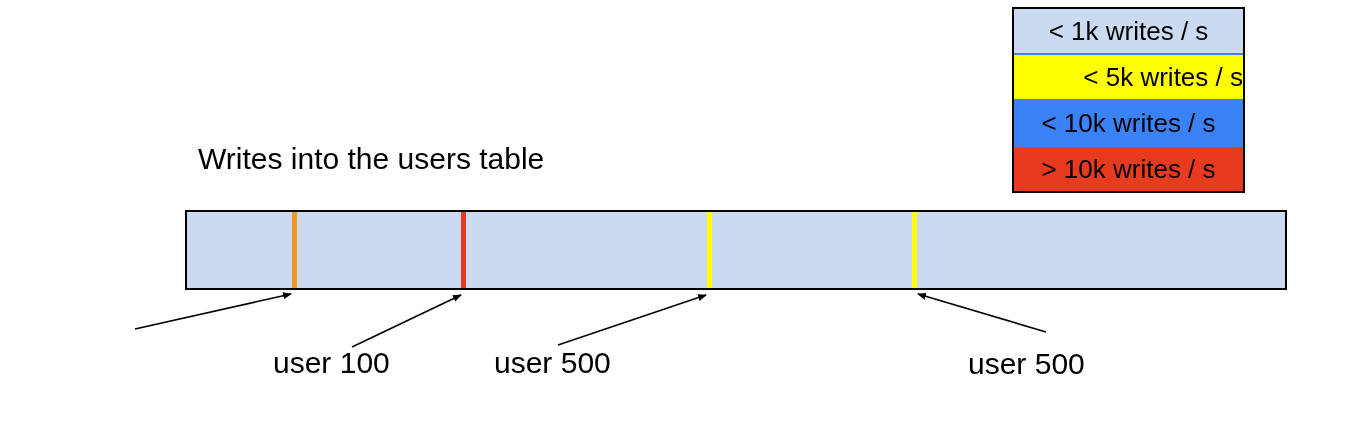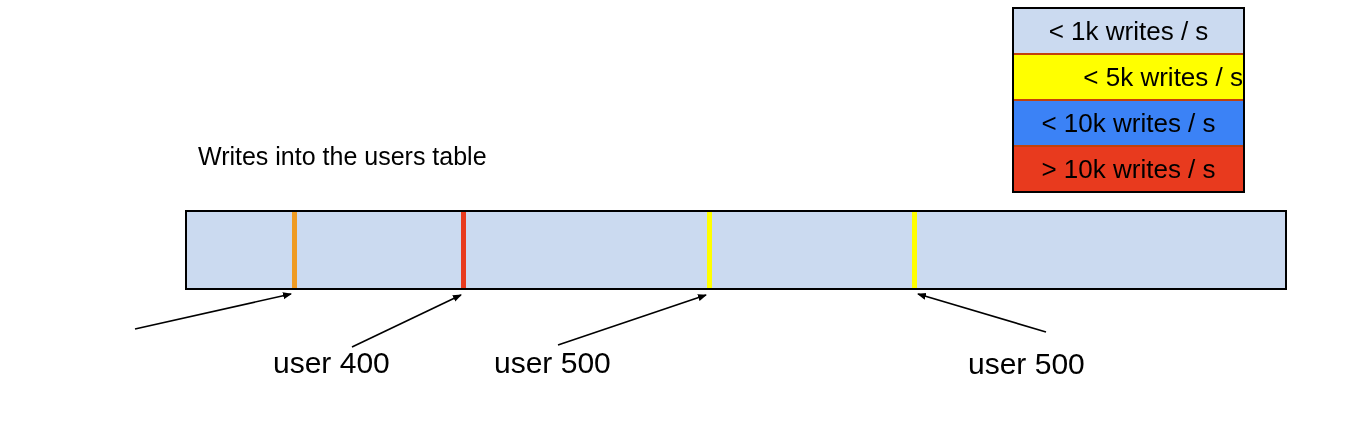--- a/index.html
+++ b/index.html
@@ -34,7 +34,7 @@
     justify-content: center;
     font-size: 26px;
     color: #000000;
-    border-bottom: 2px solid #c2410c;
+    border-bottom: 2px solid #3b82f6;
     white-space: nowrap;
   }
   .legend-row:last-child { border-bottom: none; }

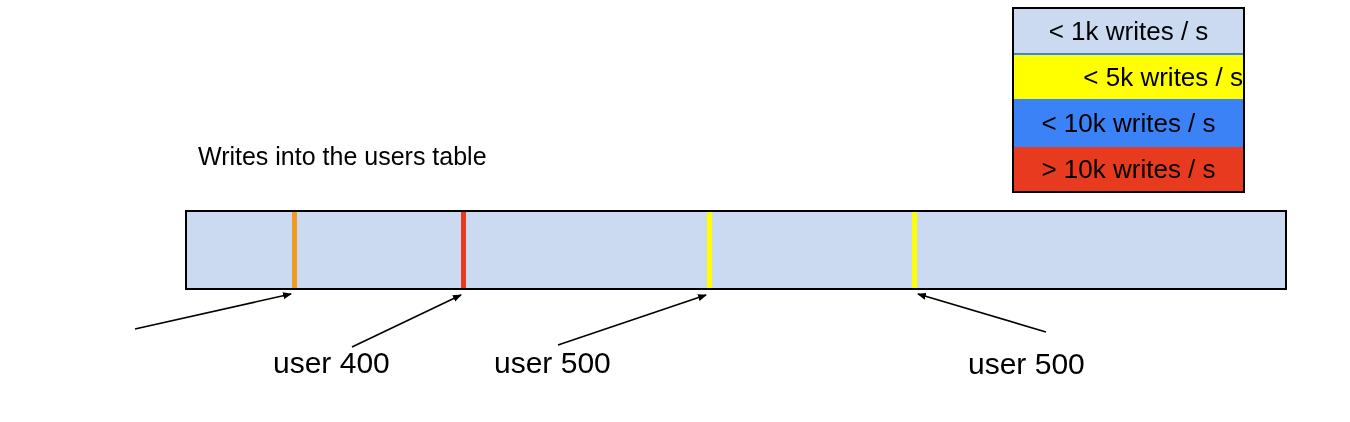--- a/index.html
+++ b/index.html
@@ -15,7 +15,7 @@
     position: absolute;
     left: 198px;
     top: 142px;
-    font-size: 25px;
+    font-size: 30px;
     color: #000000;
     white-space: nowrap;
   }

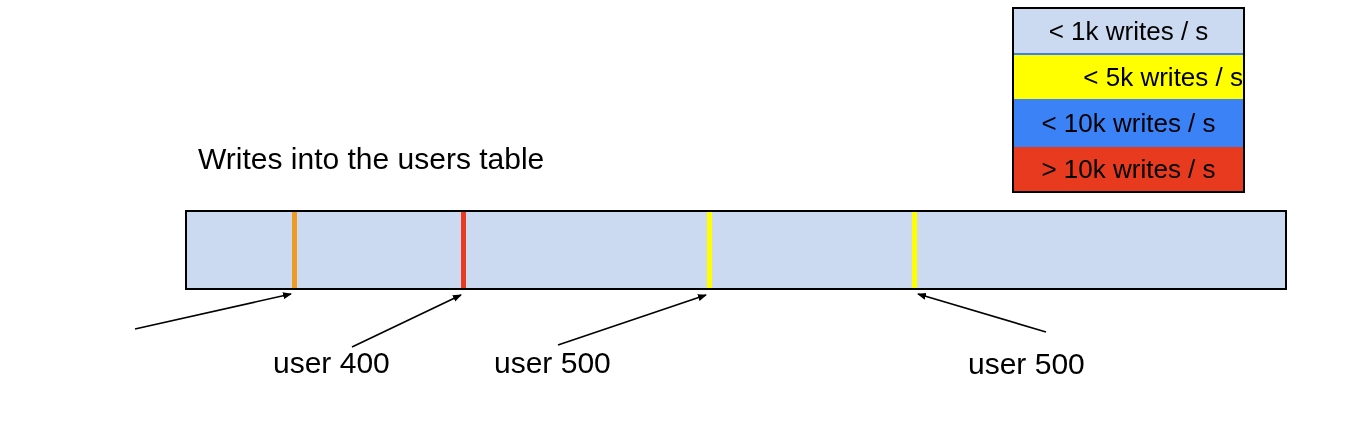--- a/index.html
+++ b/index.html
@@ -104,7 +104,7 @@
       <line x1="1046" y1="332" x2="918" y2="294" stroke="#000000" stroke-width="1.6" marker-end="url(#arrowhead)"></line>
     </svg>
 
-    <div class="marker-label" style="left: 273px; top: 346px;">user 400</div>
+    <div class="marker-label" style="left: 273px; top: 346px;">user 100</div>
     <div class="marker-label" style="left: 494px; top: 346px;">user 500</div>
     <div class="marker-label" style="left: 968px; top: 347px;">user 500</div>
   </div>

